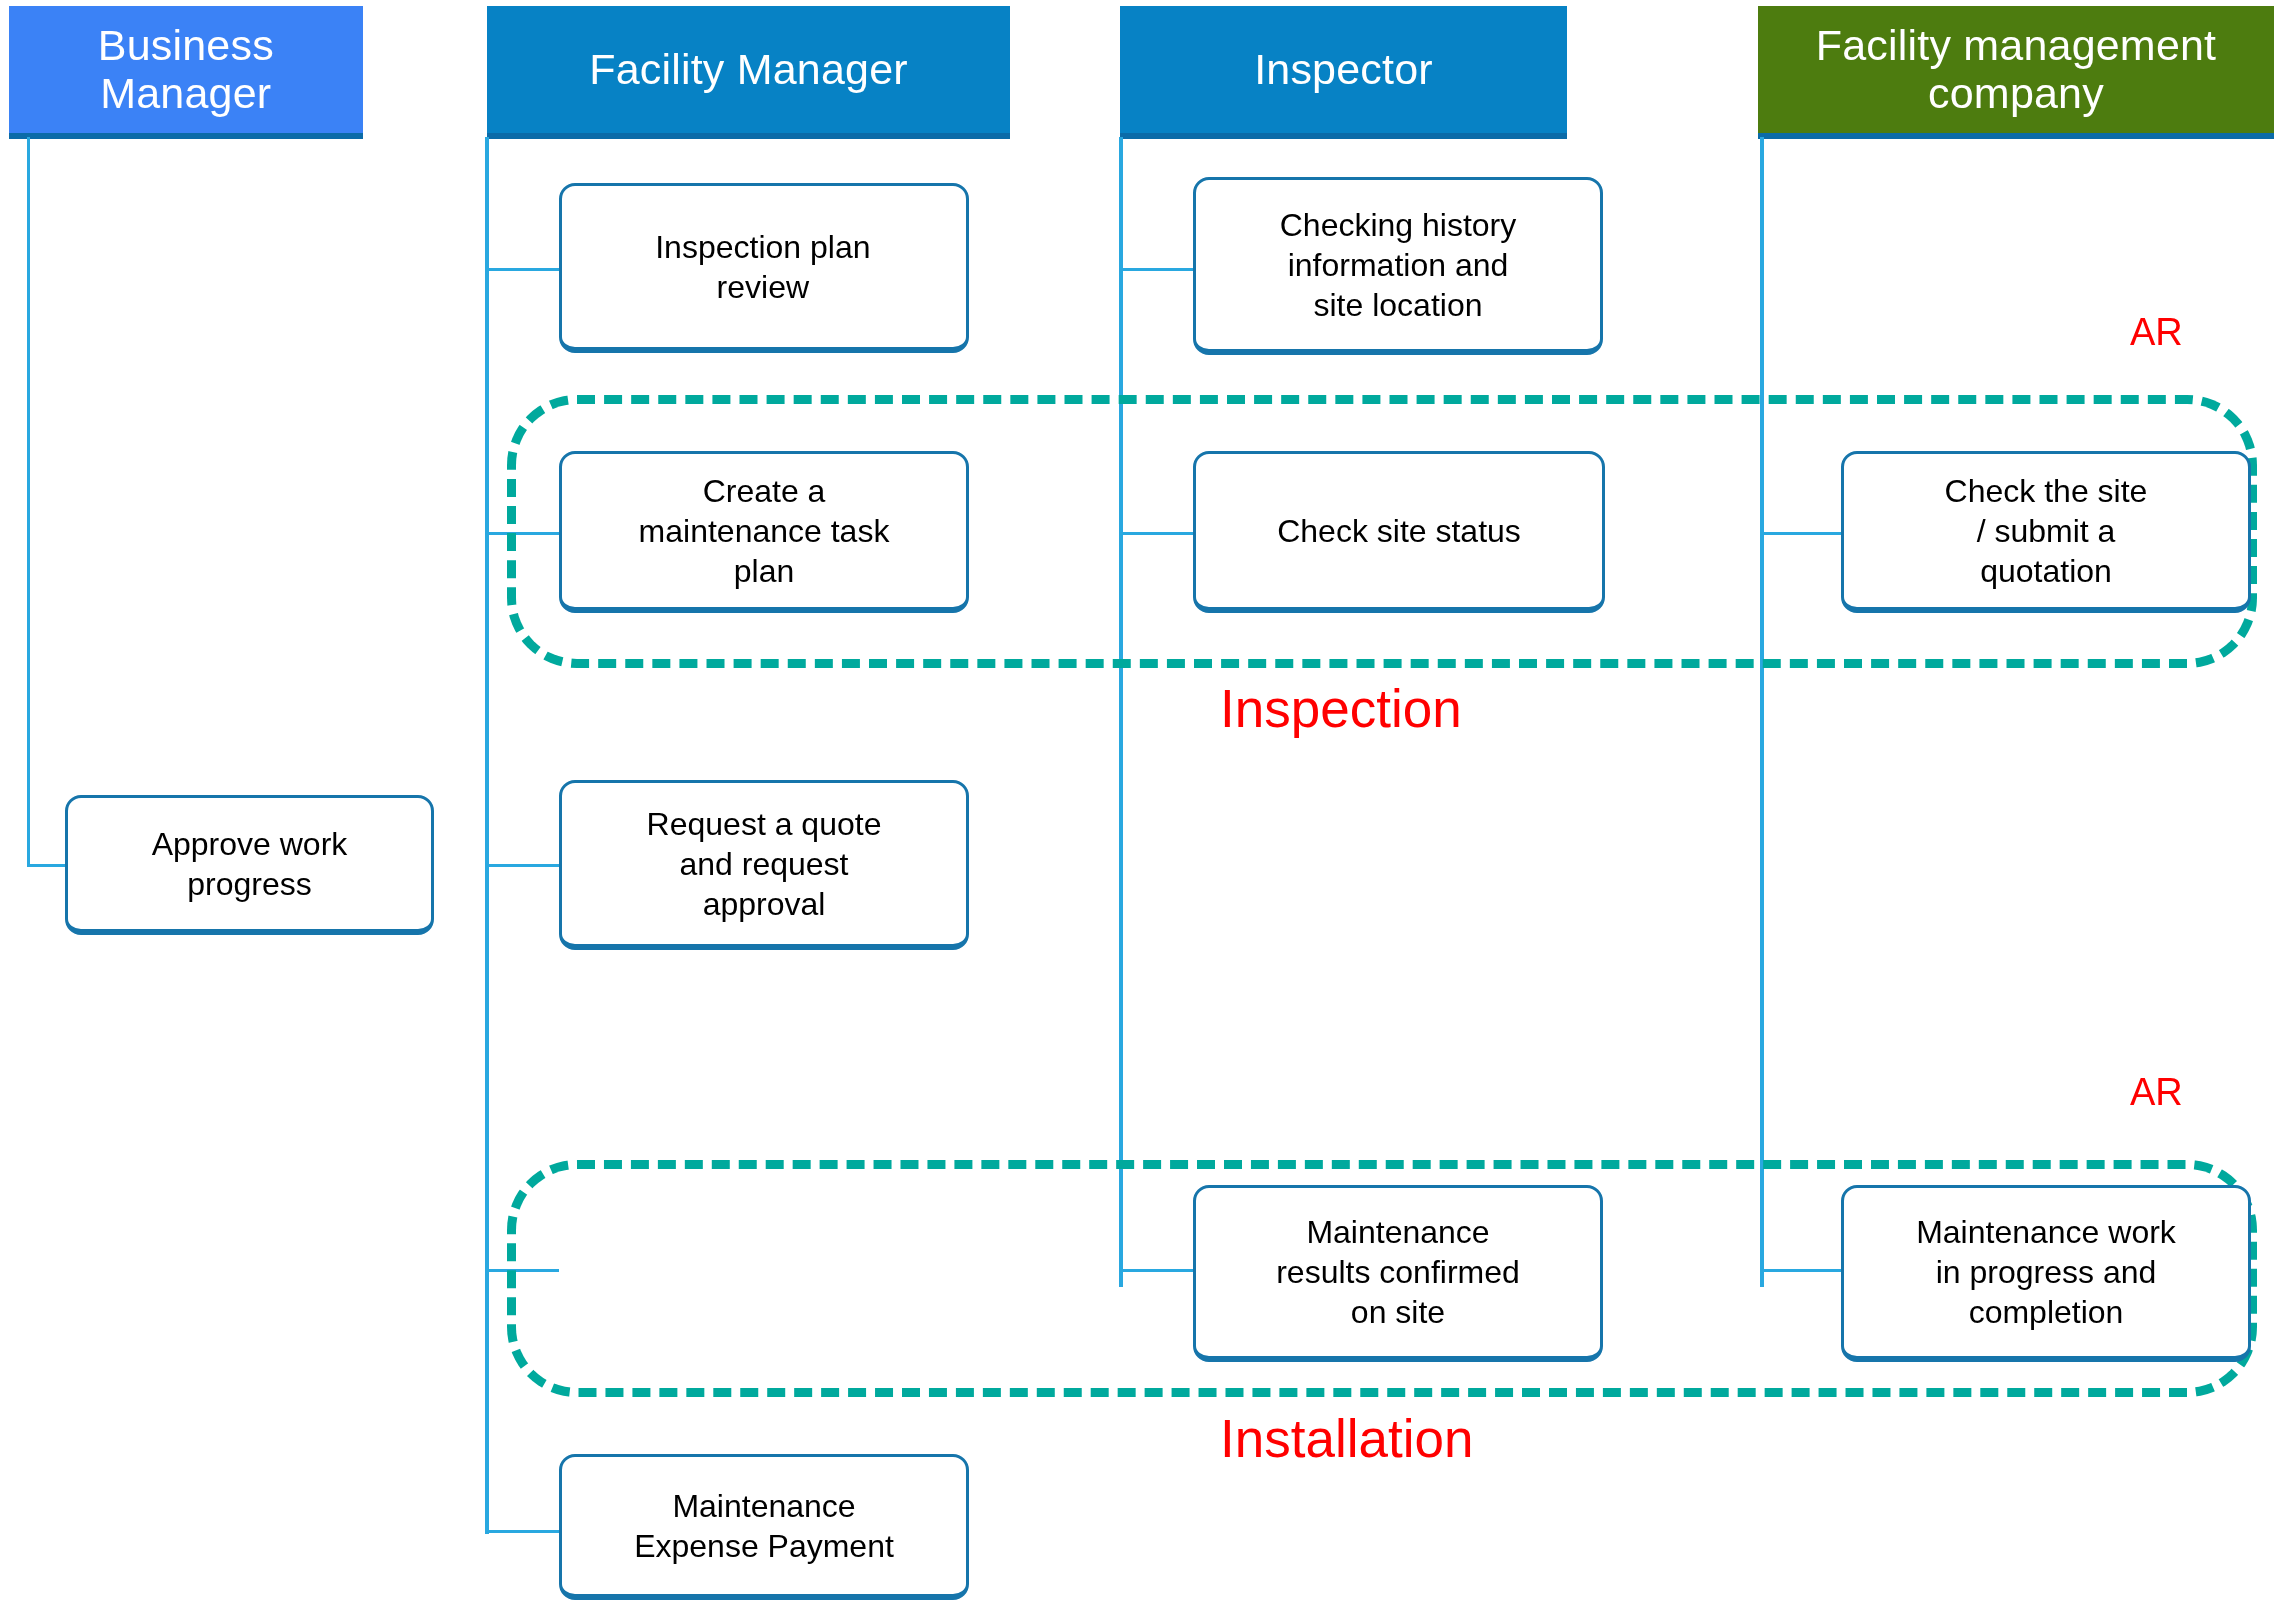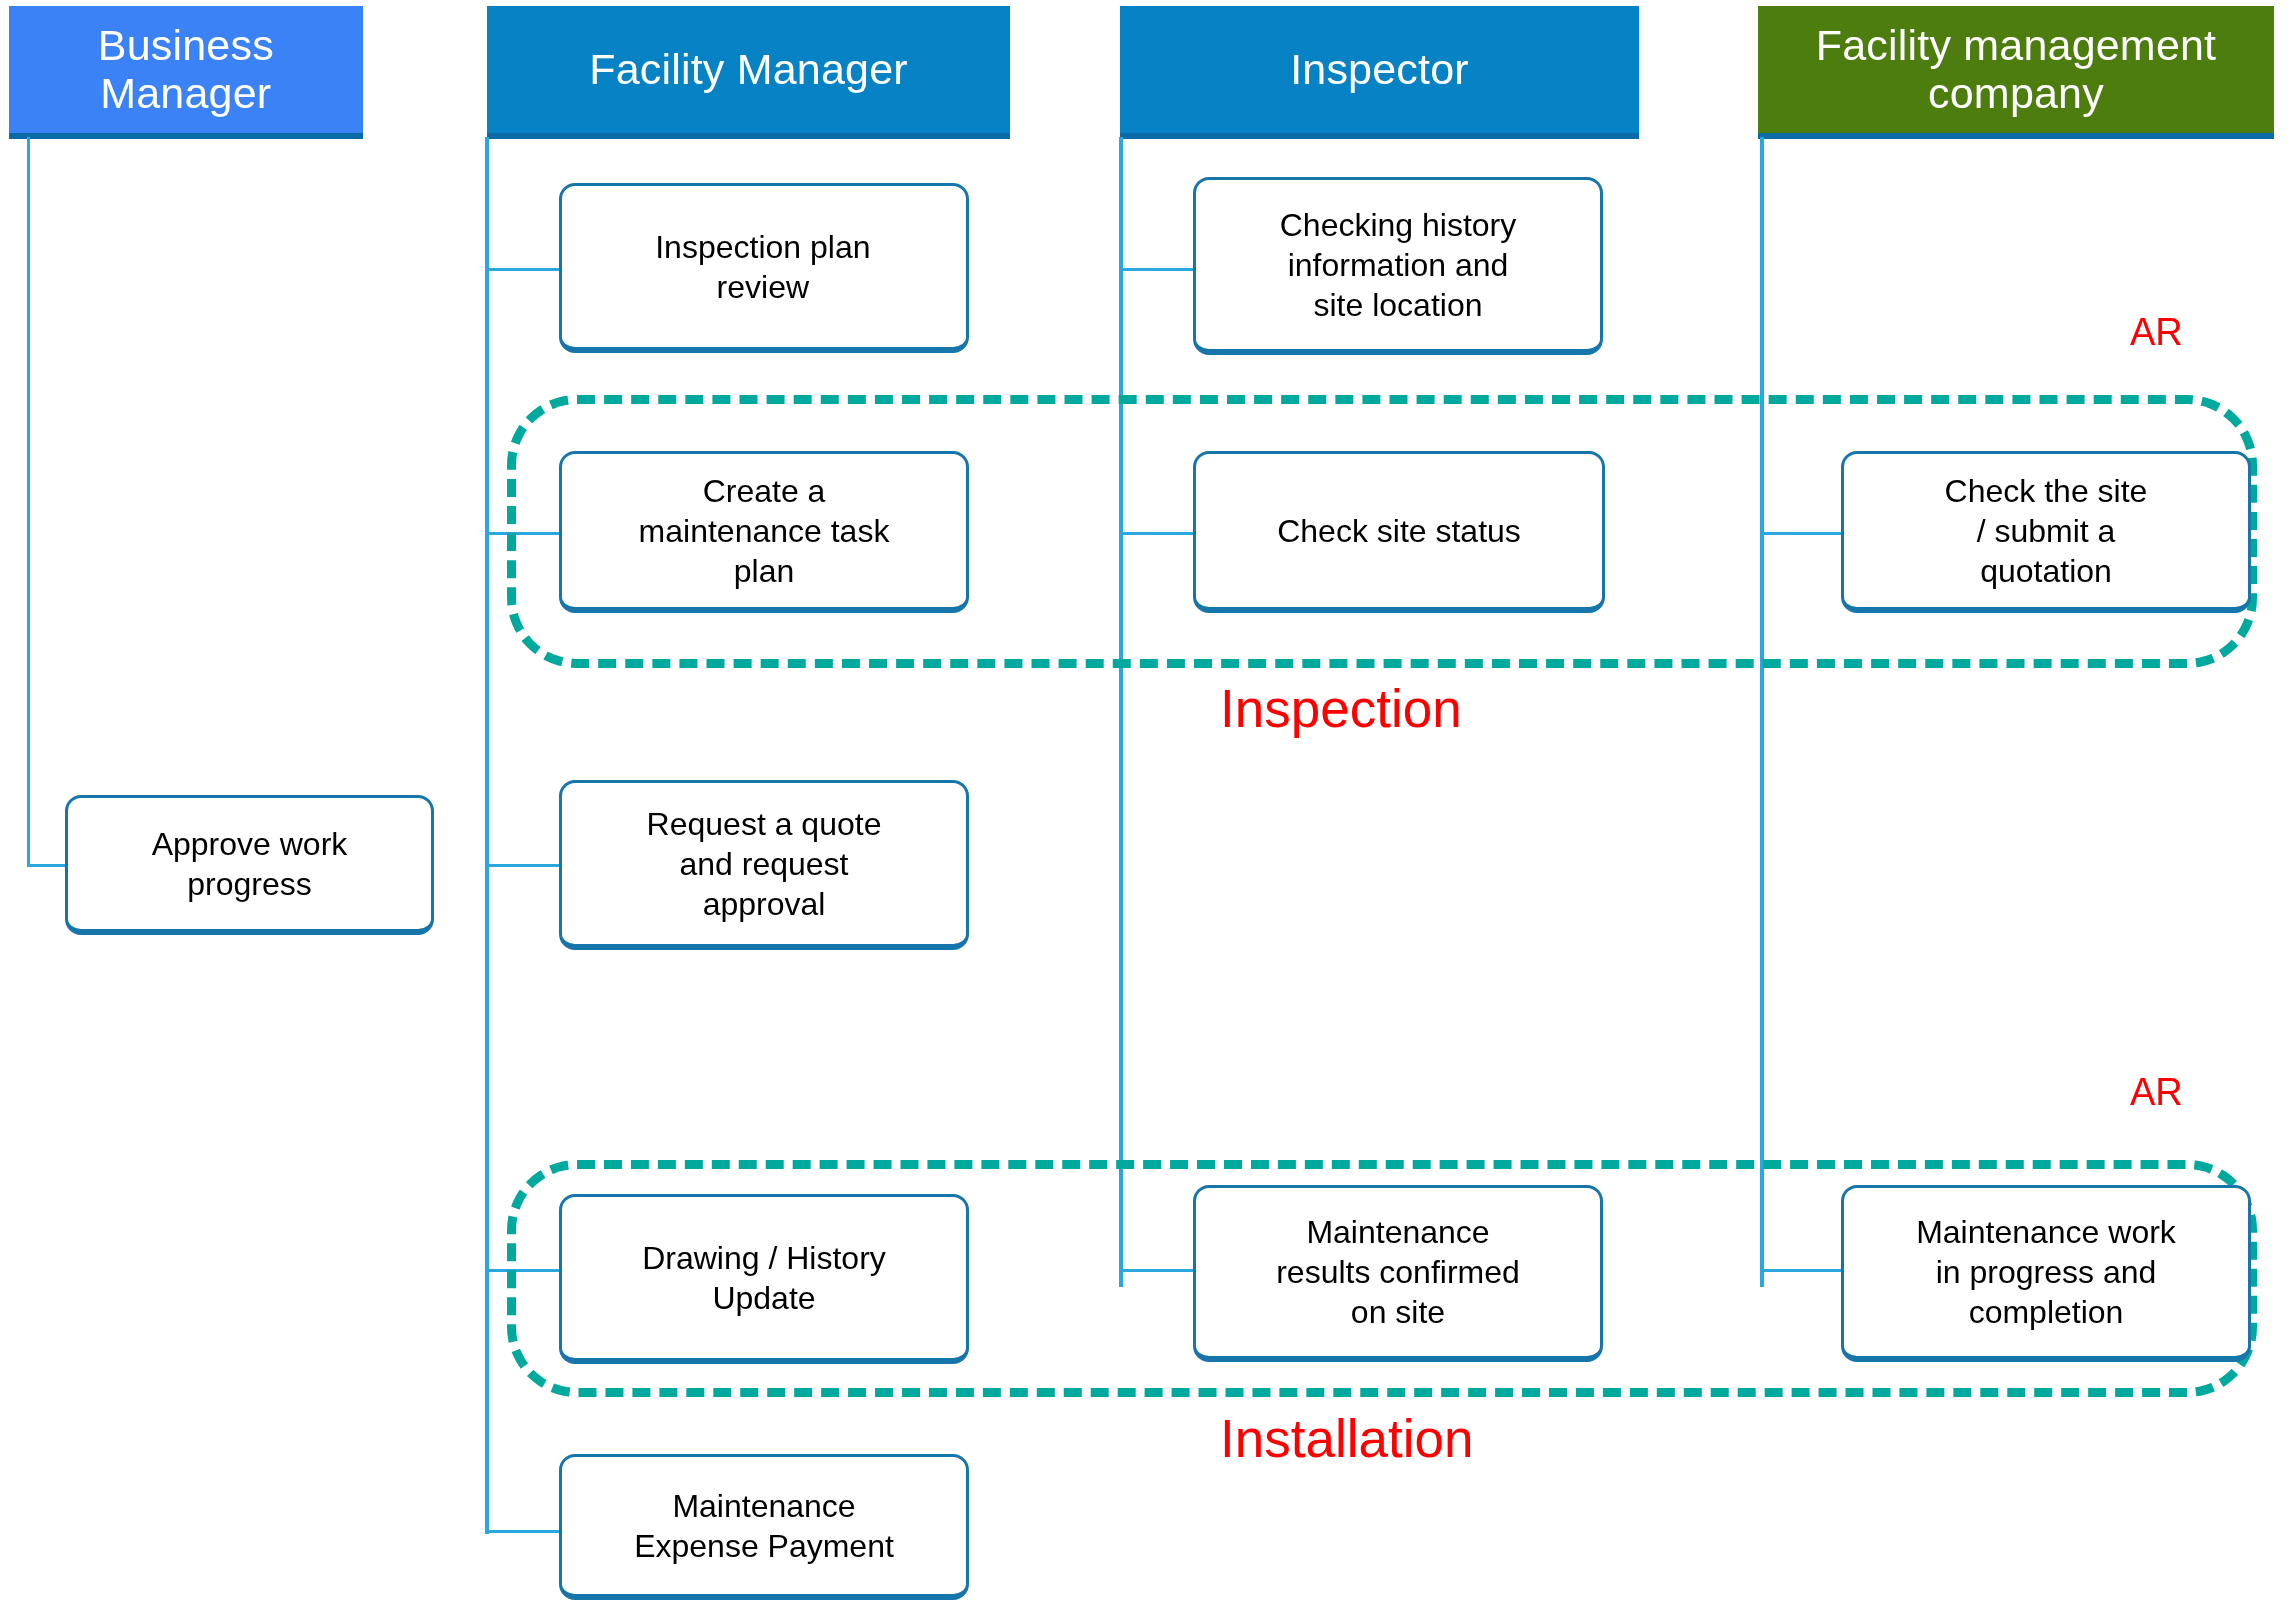--- a/index.html
+++ b/index.html
@@ -106,7 +106,7 @@
     <span style="white-space:pre-line;">Facility Manager</span>
   </div>
 
-  <div class="lane-header" style="left: 1120px; top: 5.9px; width: 519px; height: 133px; background: rgb(7, 130, 197); border-bottom-color: rgb(11, 107, 168); color: rgb(255, 255, 255);">
+  <div class="lane-header" style="left: 1120px; top: 5.9px; width: 447px; height: 133px; background: rgb(7, 130, 197); border-bottom-color: rgb(11, 107, 168); color: rgb(255, 255, 255);">
     <span style="white-space:pre-line;">Inspector</span>
   </div>
 

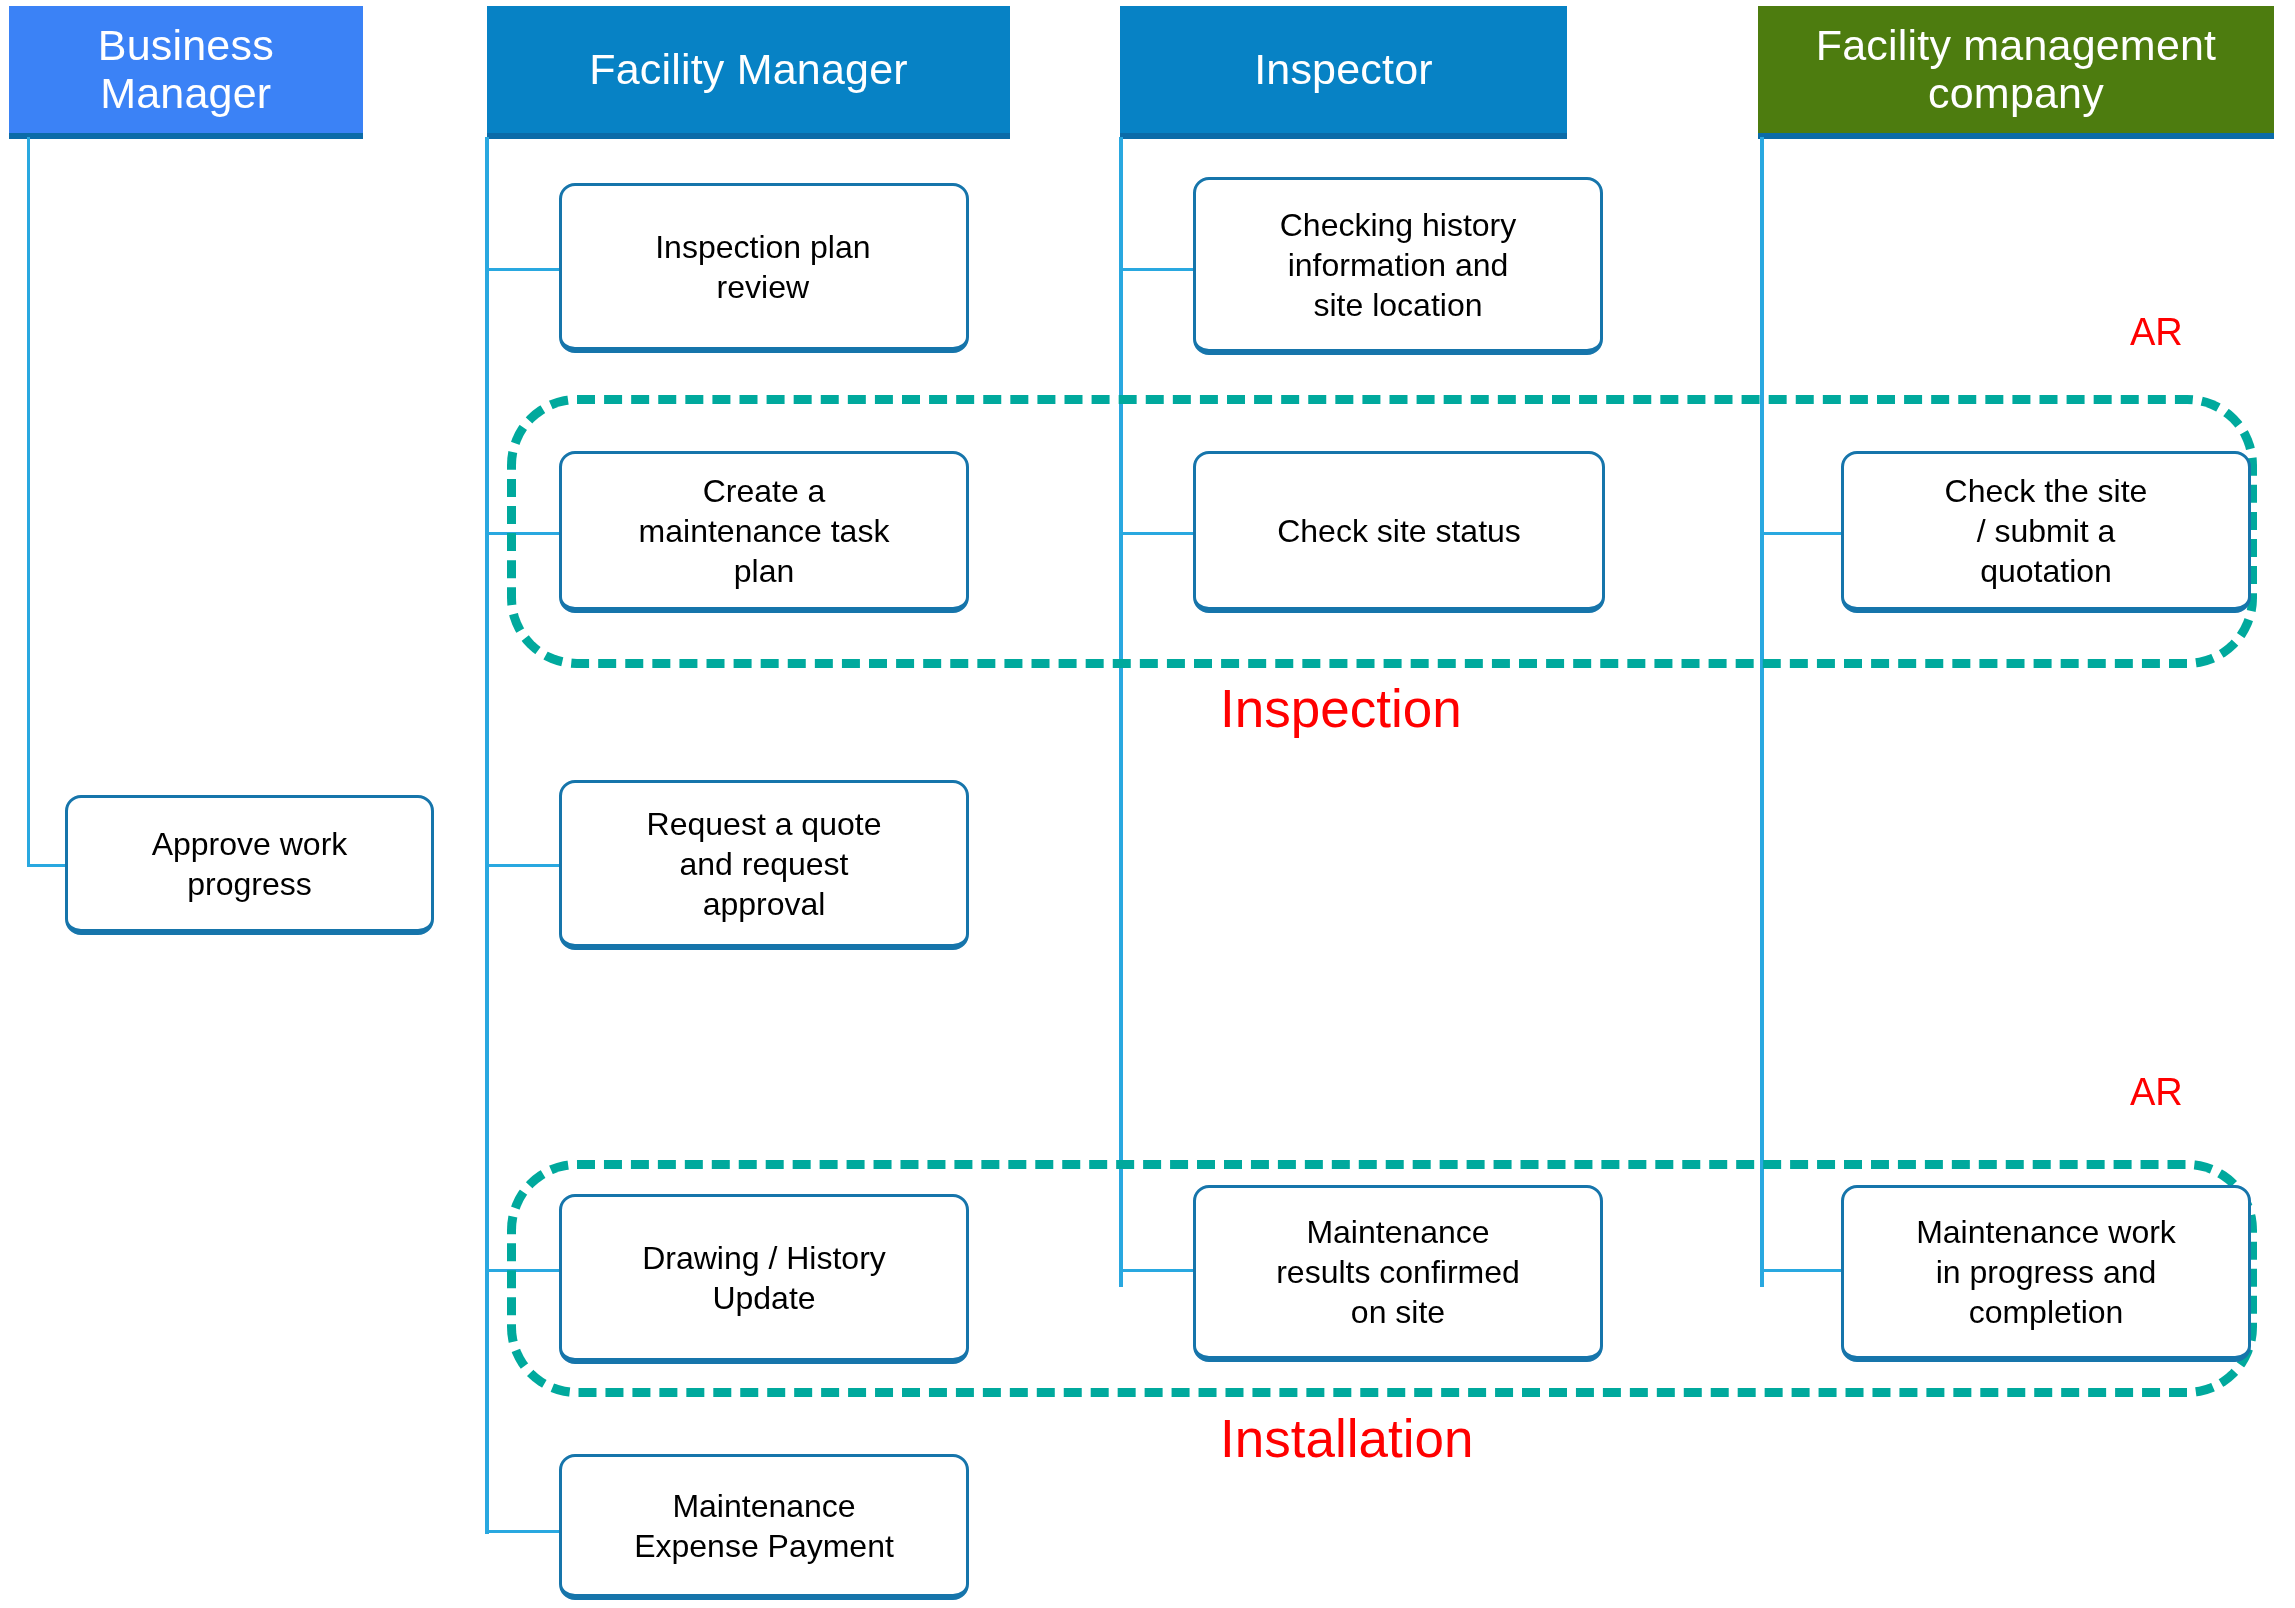--- a/index.html
+++ b/index.html
@@ -176,10 +176,6 @@
 approval</span>
   </div>
 
-  <div class="node" style="left: 559px; top: 1194px; width: 410px; height: 170px; border-color: rgb(22, 117, 171); color: rgb(0, 0, 0);">
-    <span style="white-space:pre-line;">Drawing / History
-Update</span>
-  </div>
 
   <div class="node" style="left: 1193px; top: 1185px; width: 410px; height: 177px; border-color: rgb(22, 117, 171); color: rgb(0, 0, 0);">
     <span style="white-space:pre-line;">Maintenance

